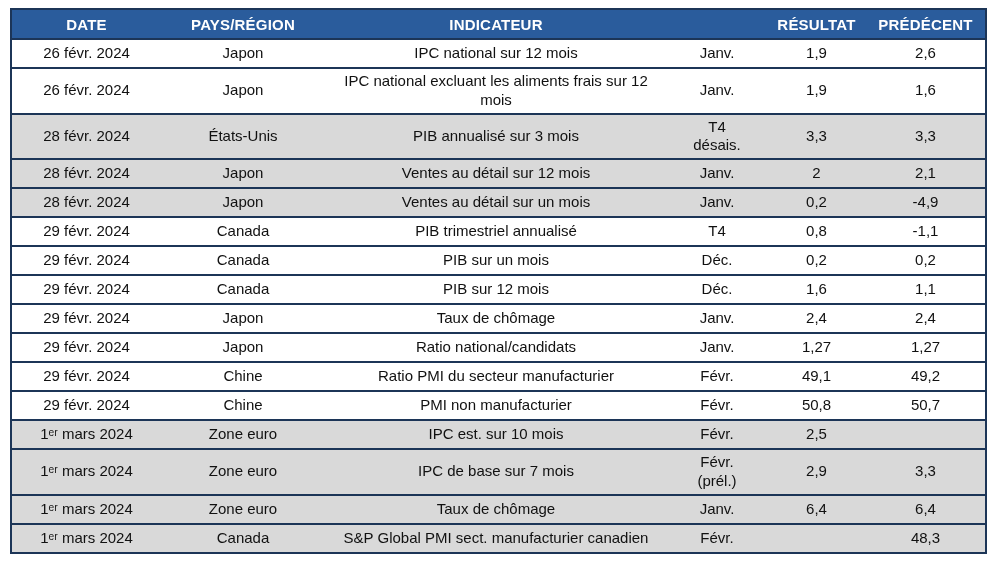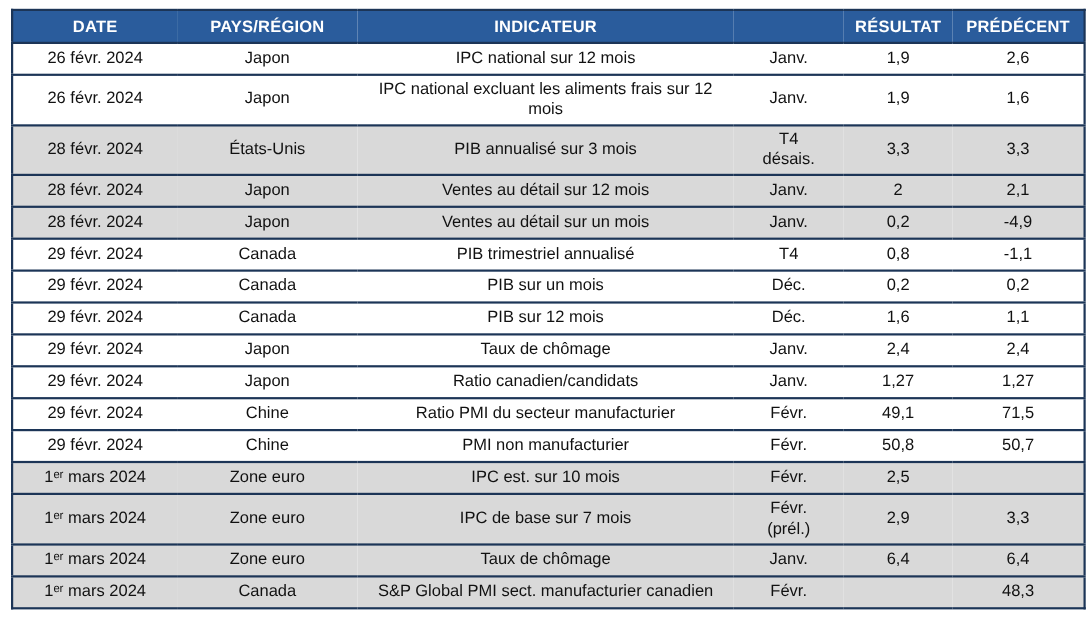--- a/index.html
+++ b/index.html
@@ -159,7 +159,7 @@
         <tr>
           <td>29 févr. 2024</td>
           <td>Japon</td>
-          <td>Ratio canadien/candidats</td>
+          <td>Ratio national/candidats</td>
           <td class="pre">Janv.</td>
           <td>1,27</td>
           <td>1,27</td>

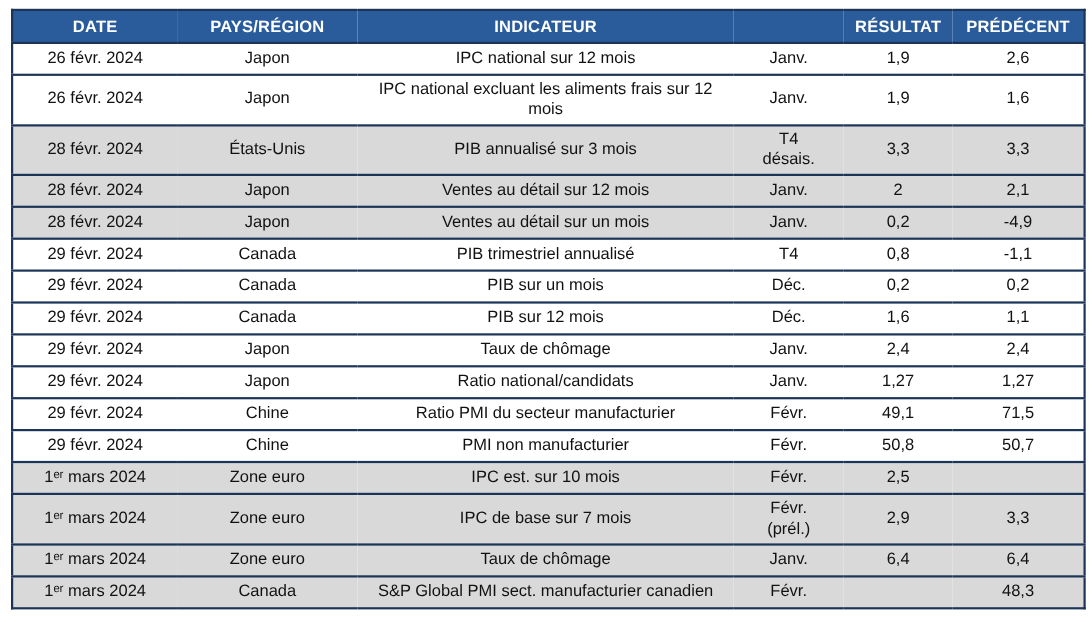--- a/index.html
+++ b/index.html
@@ -170,7 +170,7 @@
           <td>Ratio PMI du secteur manufacturier</td>
           <td class="pre">Févr.</td>
           <td>49,1</td>
-          <td>71,5</td>
+          <td>49,2</td>
         </tr>
         <tr>
           <td>29 févr. 2024</td>

